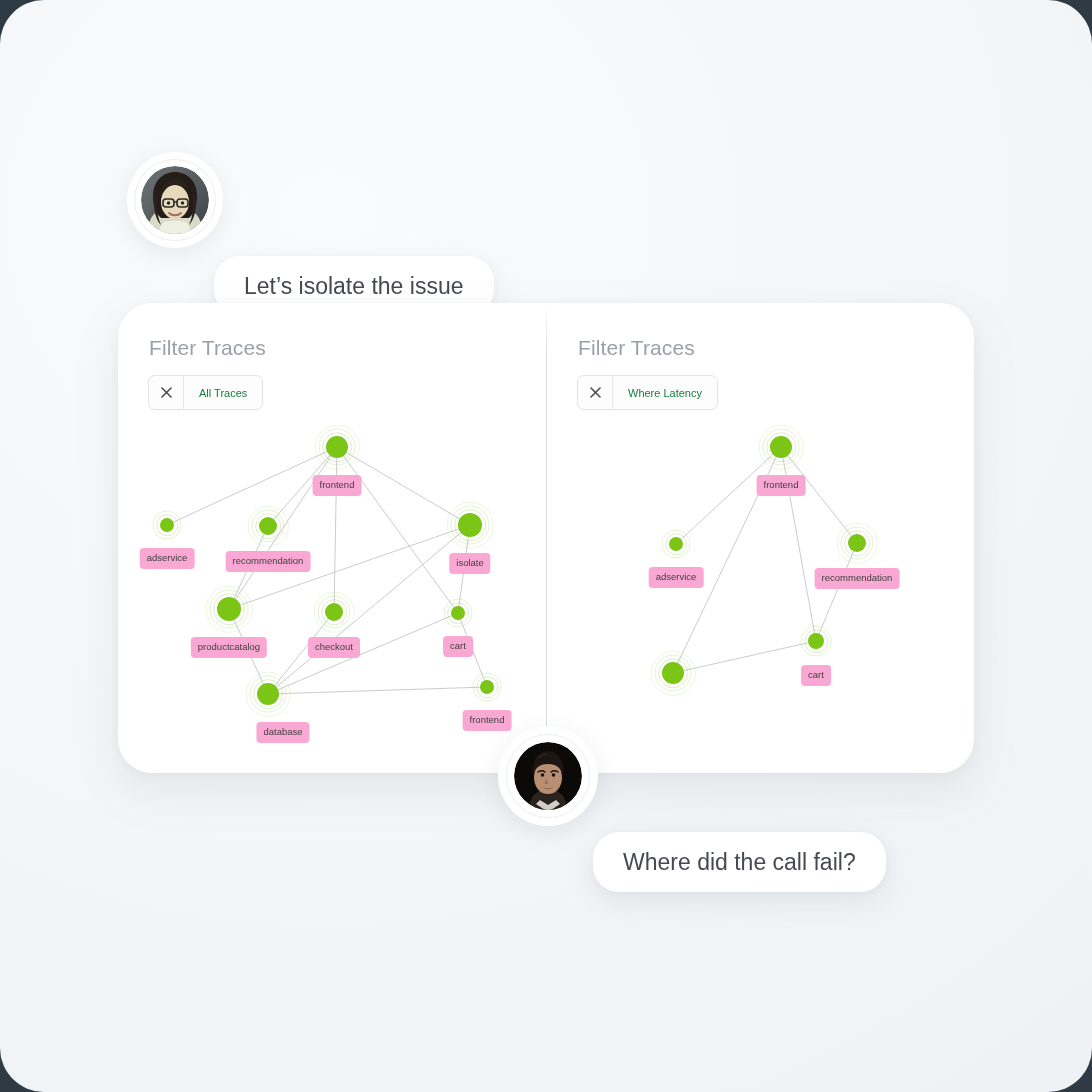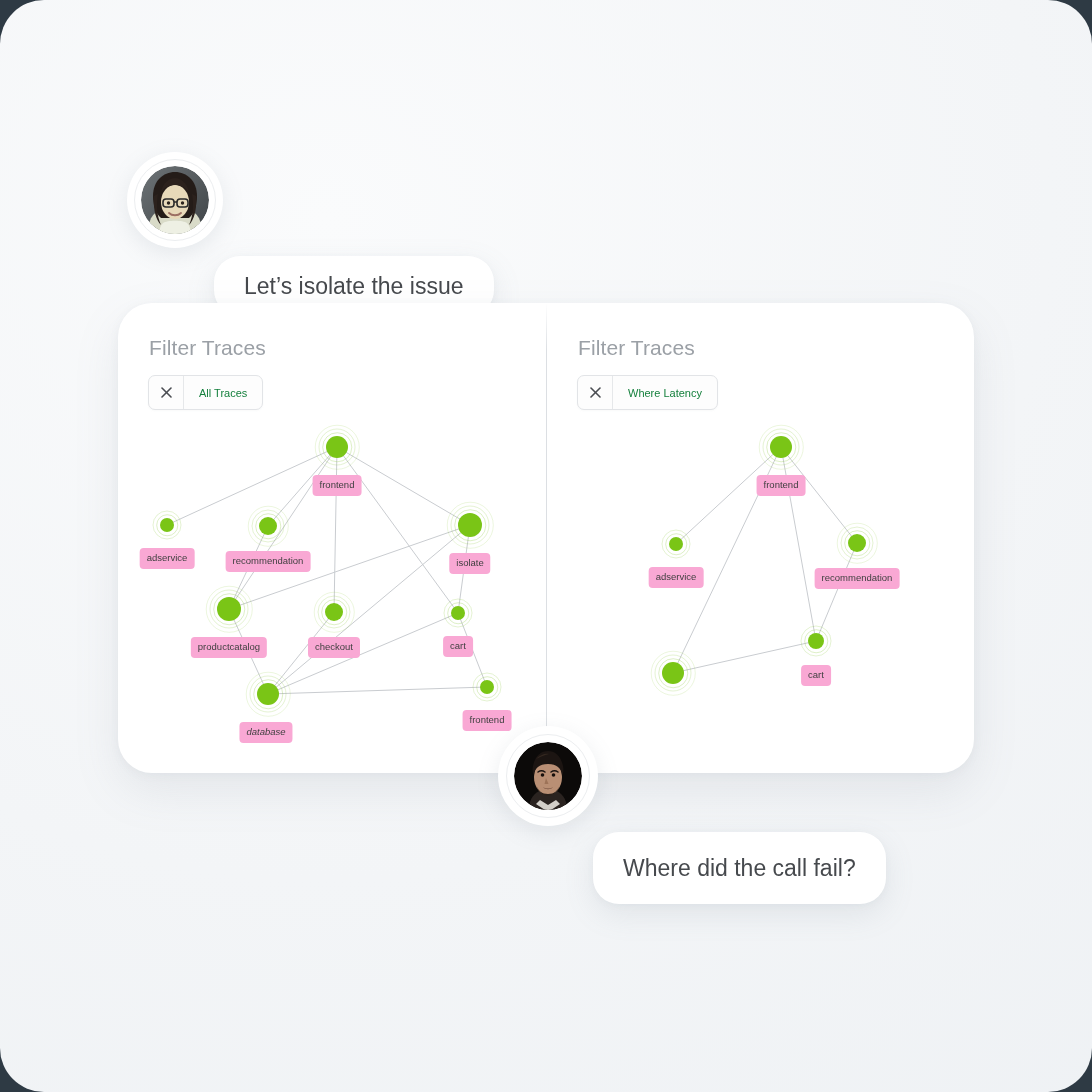--- a/index.html
+++ b/index.html
@@ -257,7 +257,7 @@
             <div class="halo" style="width: 29.5px; height: 29.5px; opacity: 0.7;"></div>
             <div class="dot" style="width: 22px; height: 22px; background: rgb(122, 197, 22);"></div>
           </div>
-          <div class="node-label" style="left: 148px; top: 419px; font-style: italic;">database</div>
+          <div class="node-label" style="left: 165px; top: 419px;">database</div>
           <div class="node" style="left: 369px; top: 384px; width: 14px; height: 14px;">
             <div class="halo" style="width: 29px; height: 29px; opacity: 0.55;"></div>
             <div class="halo" style="width: 21.5px; height: 21.5px; opacity: 0.7;"></div>

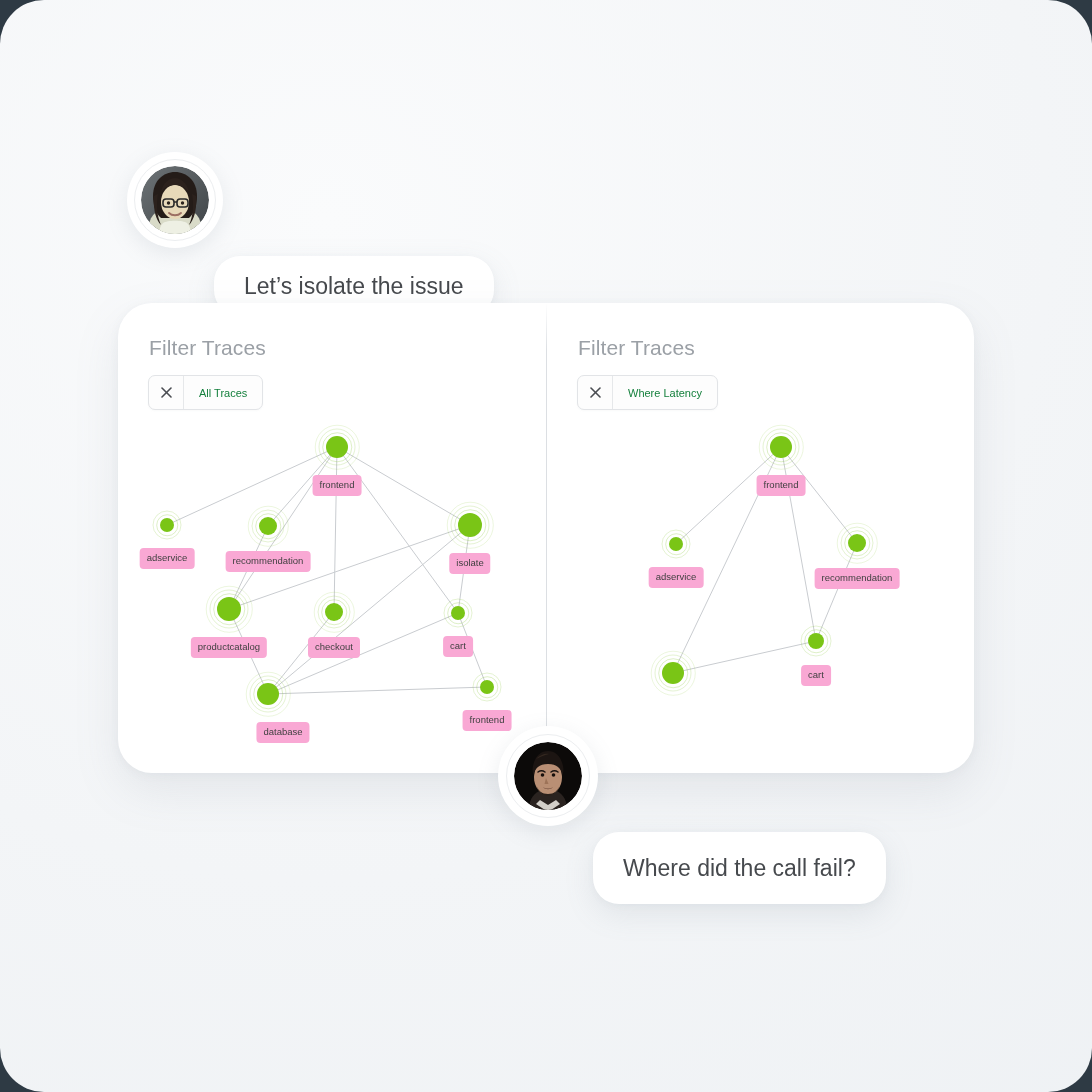--- a/index.html
+++ b/index.html
@@ -356,7 +356,7 @@
     </div>
   </div>
 
-  <div class="bubble" style="left:593px; top:832px; height:72px;">
+  <div class="bubble" style="left:593px; top:832px; height:60px;">
     <span>Where did the call fail?</span>
   </div>
 

